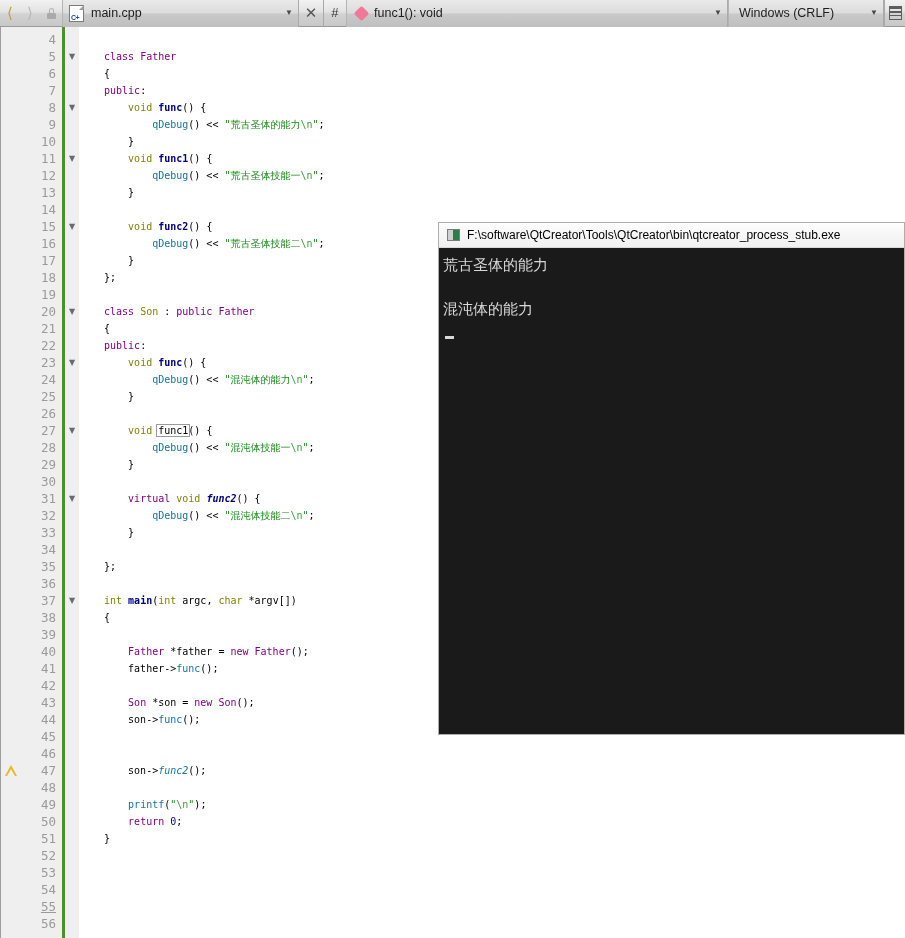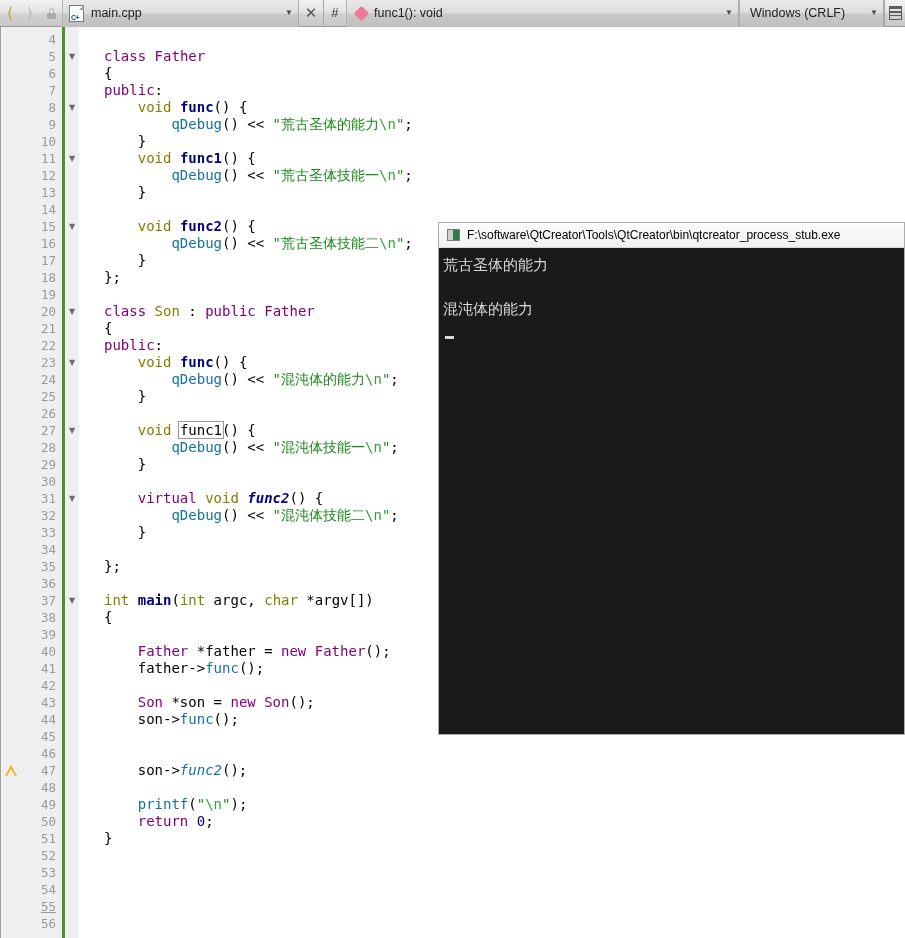--- a/index.html
+++ b/index.html
@@ -28,7 +28,7 @@
   }
   #combo-file{width:237px;padding-left:6px;}
   #combo-symbol{flex:1 1 auto;min-width:0;padding-left:7px;}
-  #combo-enc{width:145px;padding-left:10px;}
+  #combo-enc{width:156px;padding-left:10px;}
   .combo-label{
     font-size:12.5px;color:#1d1d1d;white-space:nowrap;overflow:hidden;
     text-overflow:ellipsis;flex:1 1 auto;

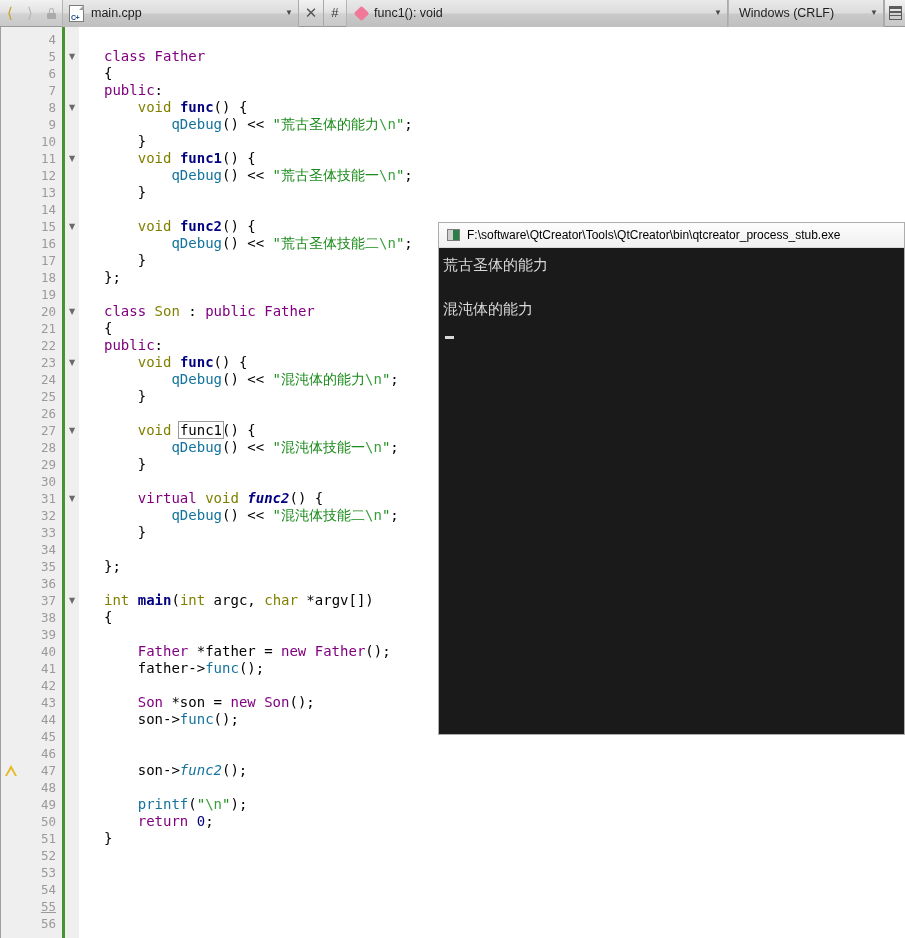--- a/index.html
+++ b/index.html
@@ -119,7 +119,7 @@
   .cl{
     position:absolute;left:25px;height:17px;line-height:17px;white-space:pre;
     color:#000;font-family:"DejaVu Sans Mono","Liberation Mono",monospace;
-    font-size:14px;
+    font-size:10px;
   }
   .kw{color:#808000;}
   .kwp{color:#800080;}

